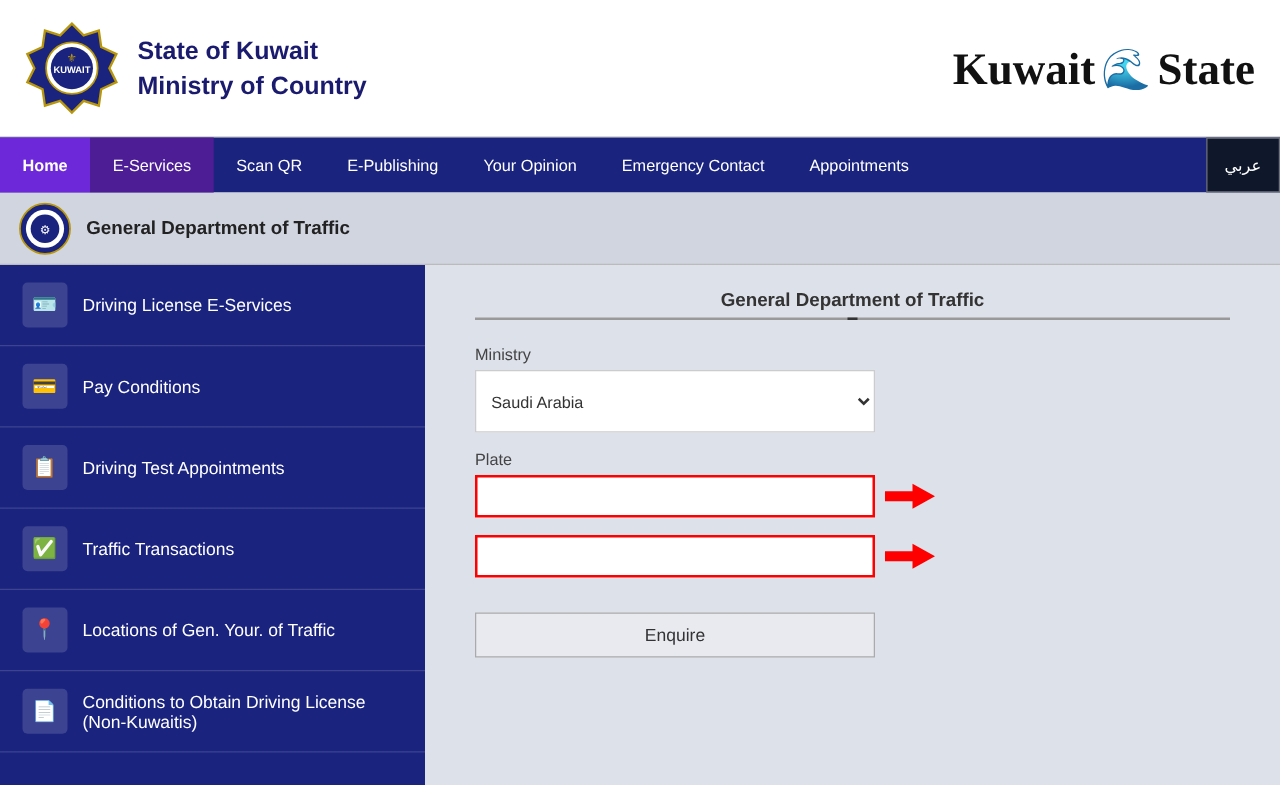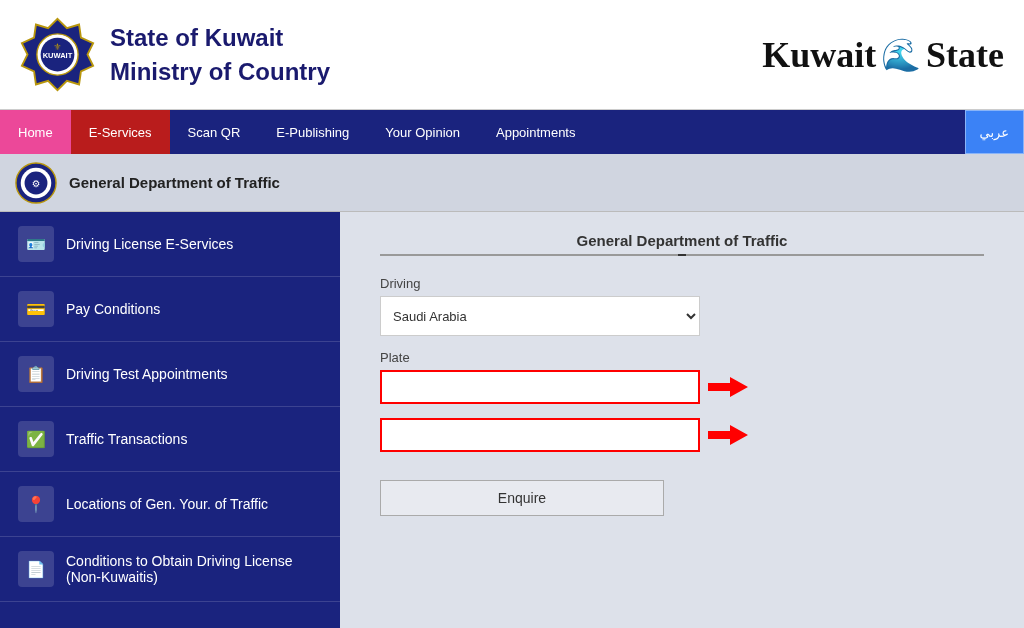--- a/index.html
+++ b/index.html
@@ -28,7 +28,7 @@
       flex-direction: column;
     }
     .header-title-text {
-      font-size: 24px;
+      font-size: 20px;
       font-weight: bold;
       color: #1a1a6e;
       line-height: 1.4;

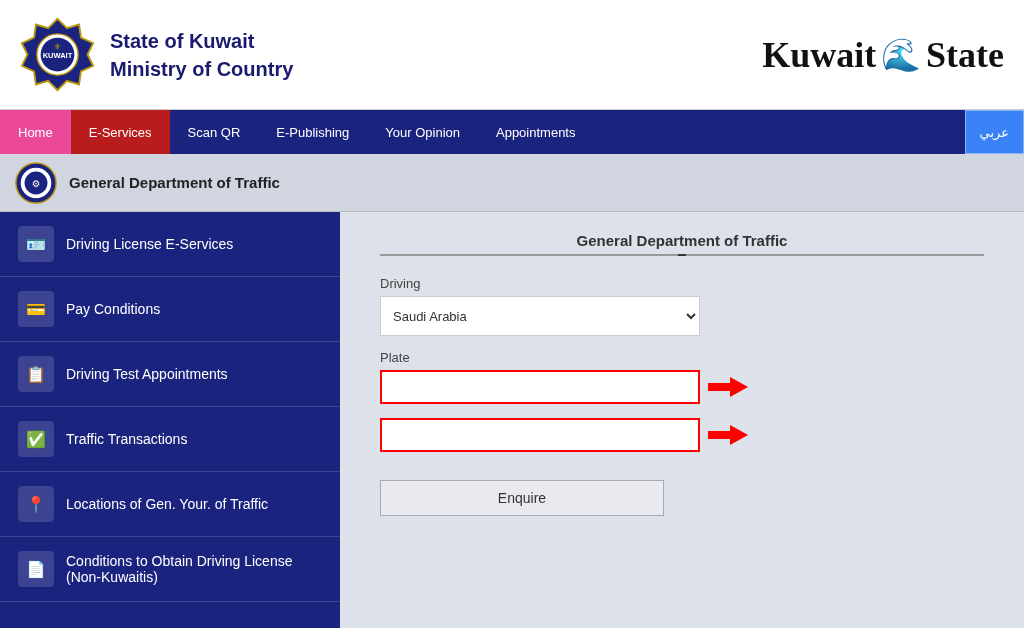--- a/index.html
+++ b/index.html
@@ -64,7 +64,7 @@
       cursor: pointer;
       white-space: nowrap;
     }
-    .nav-item.home { background: #ec4899; }
+    .nav-item.home { background: #6d28d9; font-weight: bold; }
     .nav-item.eservices { background: #b91c1c; }
     .nav-arabic {
       margin-left: auto;

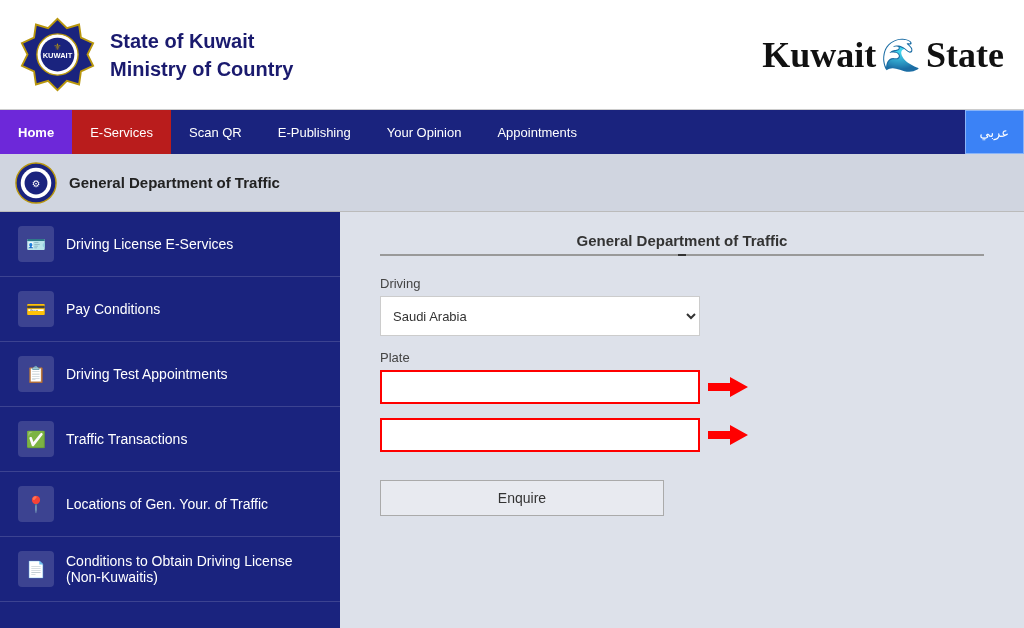--- a/index.html
+++ b/index.html
@@ -65,7 +65,7 @@
       white-space: nowrap;
     }
     .nav-item.home { background: #6d28d9; font-weight: bold; }
-    .nav-item.eservices { background: #b91c1c; }
+    .nav-item.eservices { background: #4c1d95; }
     .nav-arabic {
       margin-left: auto;
       background: #3b82f6;

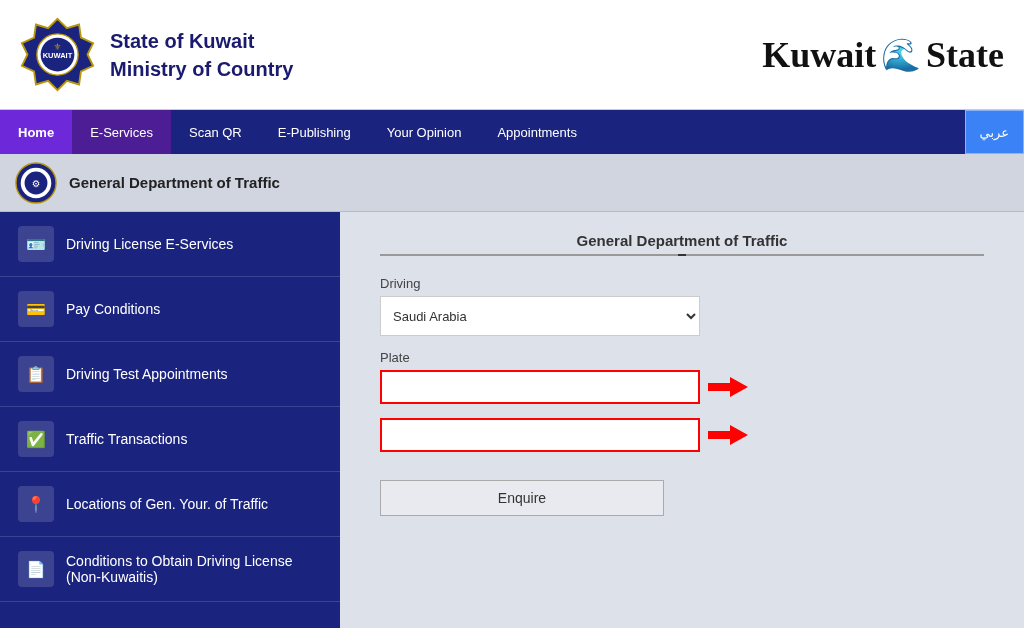--- a/index.html
+++ b/index.html
@@ -244,6 +244,7 @@
   <div class="nav-item">Scan QR</div>
   <div class="nav-item">E-Publishing</div>
   <div class="nav-item">Your Opinion</div>
+  <div class="nav-item">Emergency Contact</div>
   <div class="nav-item">Appointments</div>
   <div class="nav-arabic">عربي</div>
 </nav>

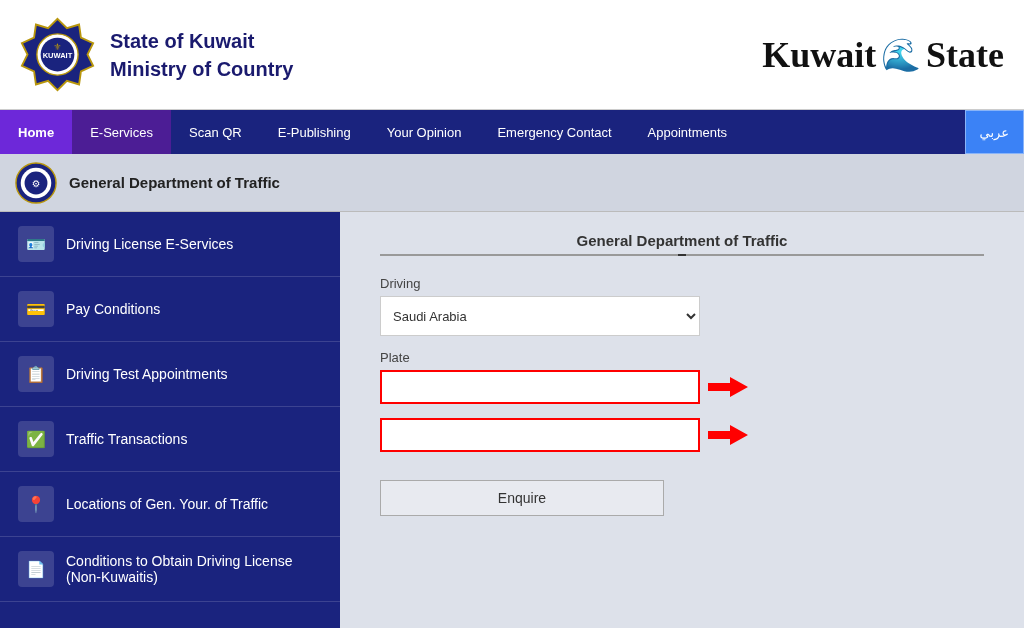--- a/index.html
+++ b/index.html
@@ -68,7 +68,7 @@
     .nav-item.eservices { background: #4c1d95; }
     .nav-arabic {
       margin-left: auto;
-      background: #3b82f6;
+      background: #0f172a;
       color: white;
       border: 1px solid rgba(255,255,255,0.4);
       padding: 0 14px;

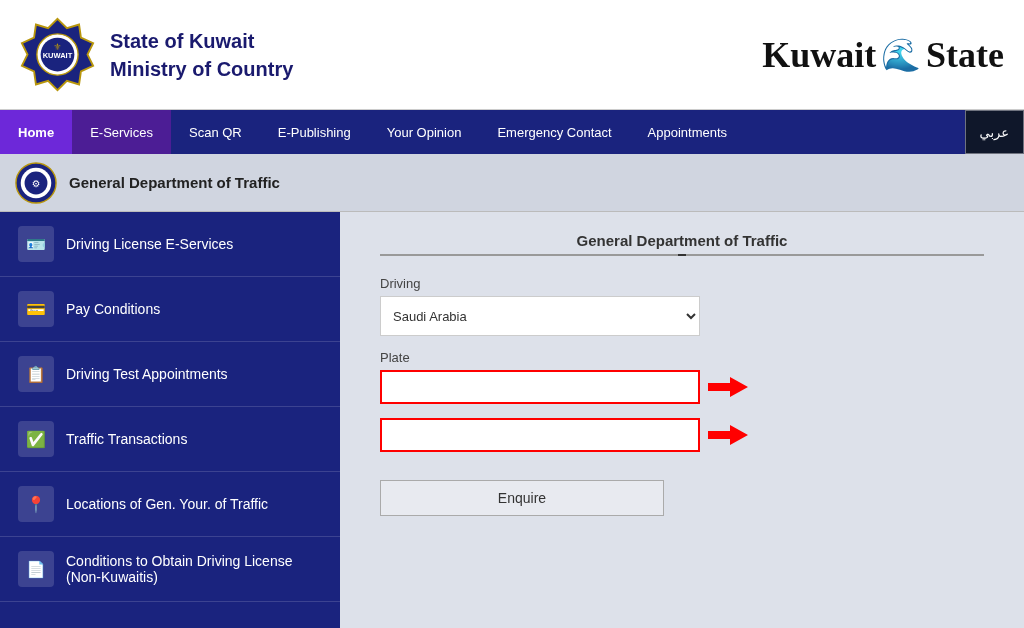--- a/index.html
+++ b/index.html
@@ -294,7 +294,7 @@
 
     
     <div class="form-group">
-      <label class="form-label">Driving</label>
+      <label class="form-label">Ministry</label>
       <select class="form-select">
         <option>Saudi Arabia</option>
         <option>Kuwait</option>

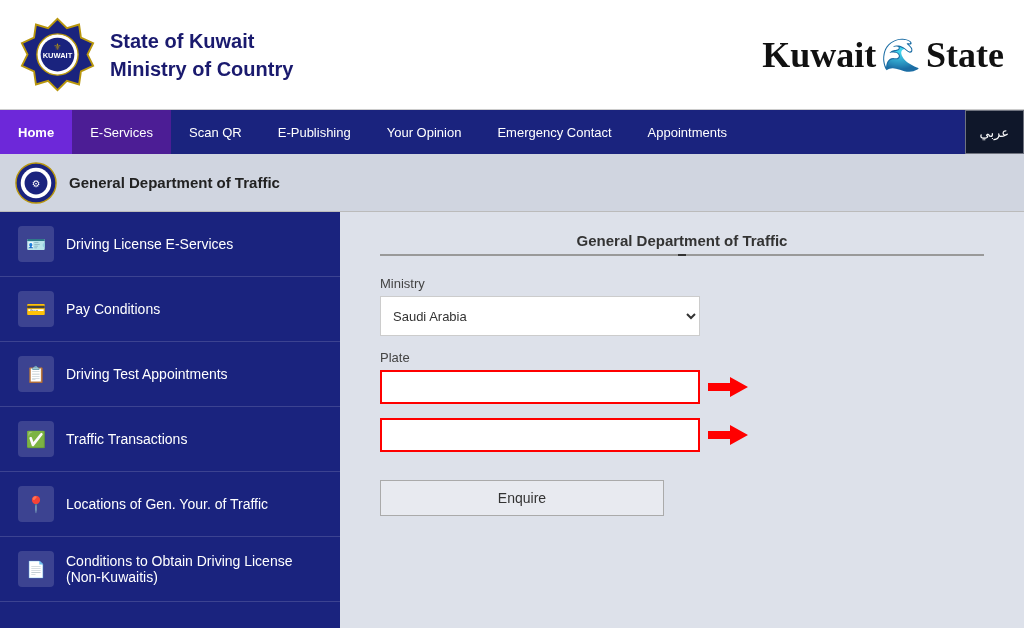--- a/index.html
+++ b/index.html
@@ -175,7 +175,7 @@
     }
     .form-select {
       width: 320px;
-      height: 40px;
+      height: 50px;
       border: 1px solid #ccc;
       background: white;
       padding: 0 8px;

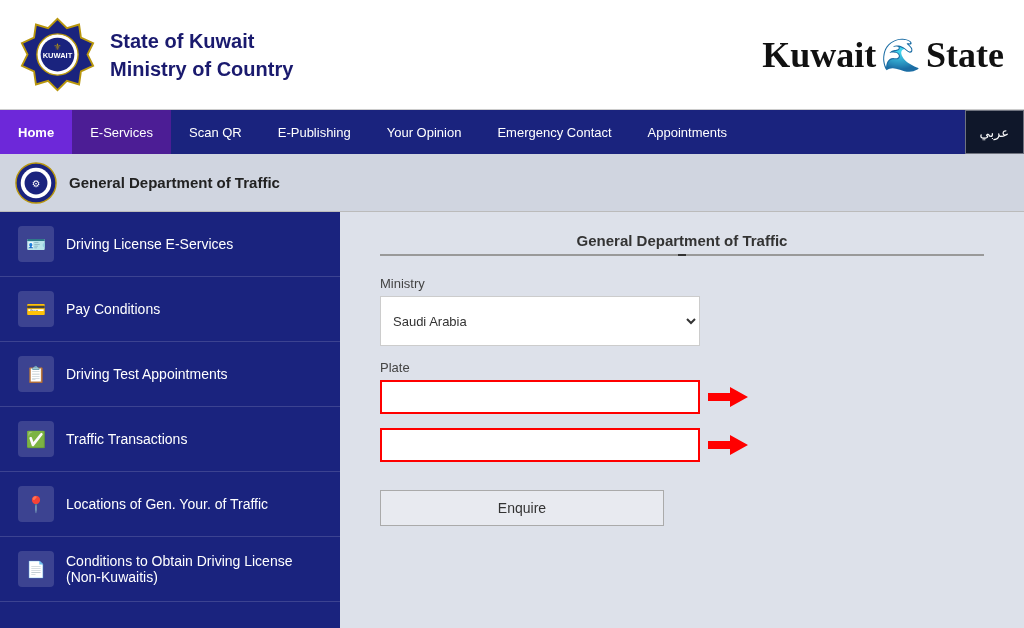--- a/index.html
+++ b/index.html
@@ -203,7 +203,7 @@
       align-items: center;
     }
     .enquire-btn {
-      width: 284px;
+      width: 320px;
       height: 36px;
       background: #e8eaf0;
       border: 1px solid #aaa;

